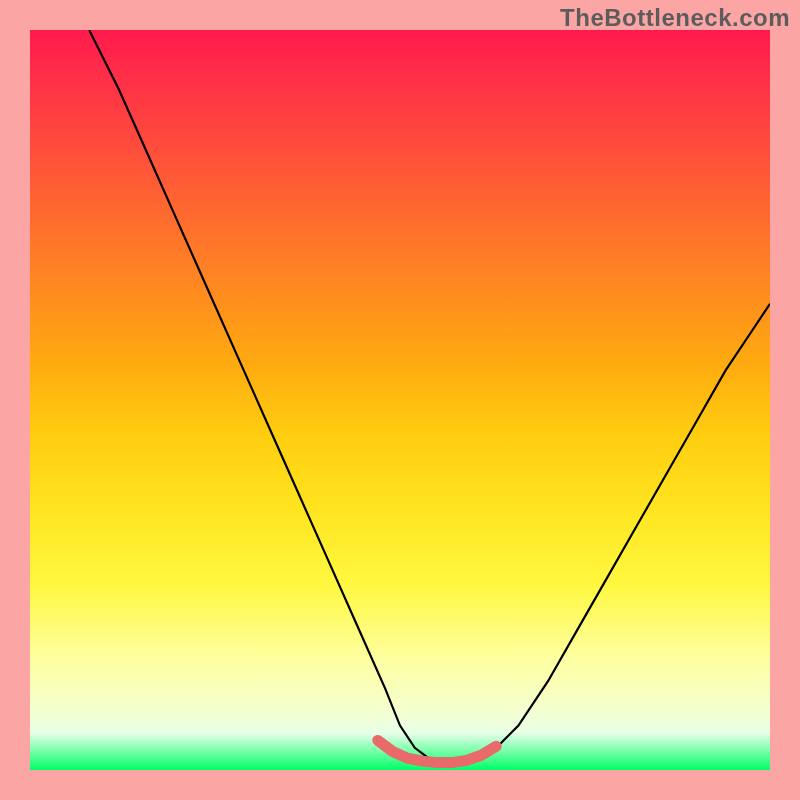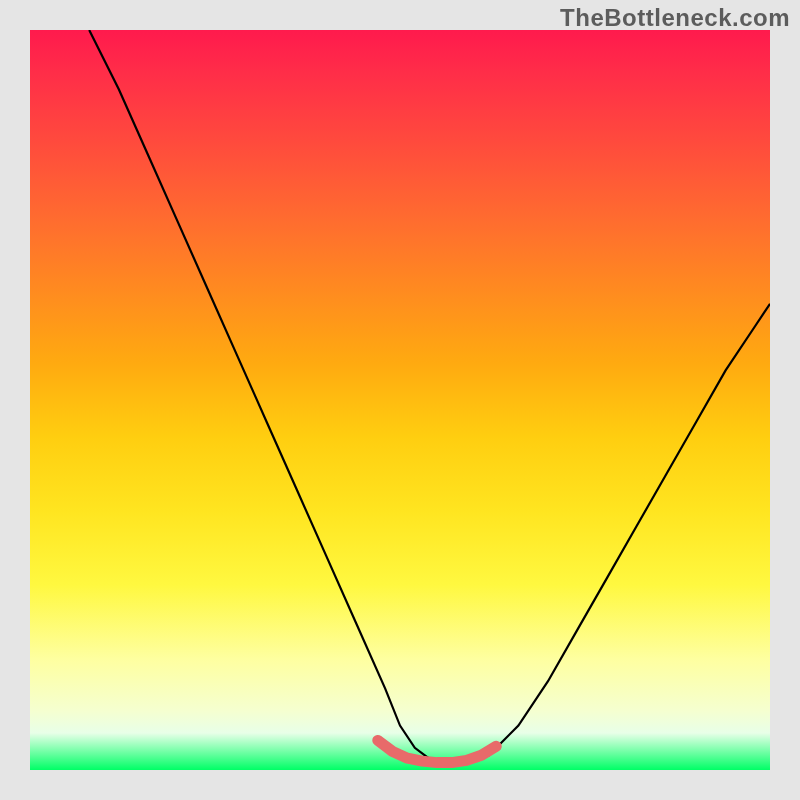--- a/index.html
+++ b/index.html
@@ -4,7 +4,7 @@
 <style>
   * { margin: 0; padding: 0; box-sizing: border-box; }
   html, body { width: 800px; height: 800px; overflow: hidden; background: #000; }
-  .container { position: relative; width: 800px; height: 800px; background: #e5e5e5; }
+  .container { position: relative; width: 800px; height: 800px; background: #fca5a5; }
   .plot-area {
     position: absolute;
     left: 30px;

